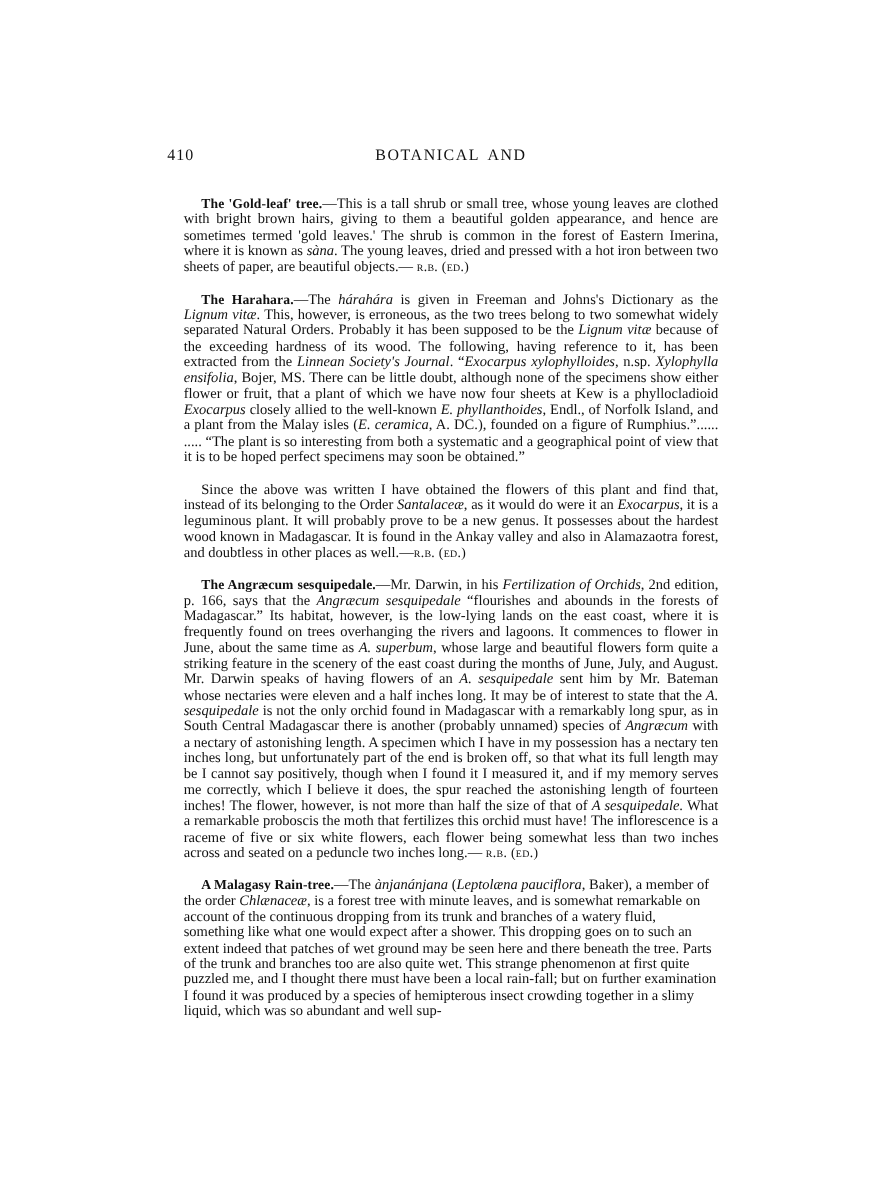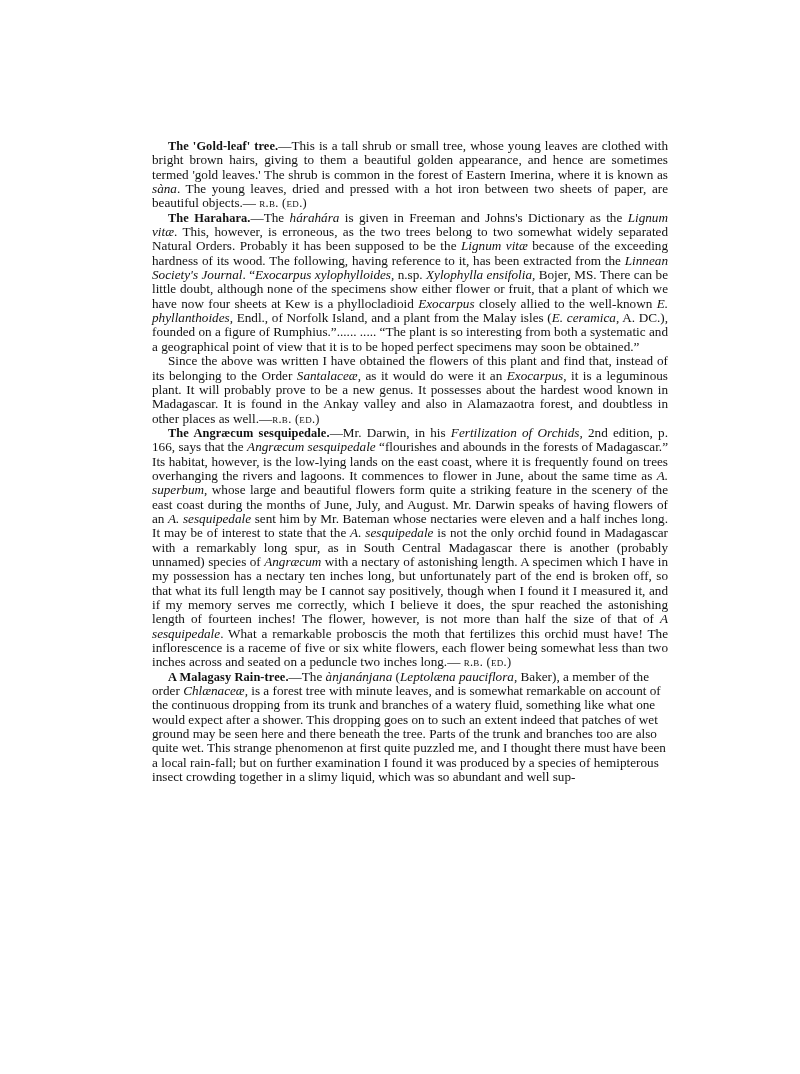--- a/index.html
+++ b/index.html
@@ -83,6 +83,10 @@
 <div class="page">
   <div class="content">
 
+    <div class="running-head">
+      <span class="folio">410</span>
+      <span class="head-title">BOTANICAL AND</span>
+    </div>
 
     <div class="body-text" id="body-text">
         <p class="para"><span class="runin">The 'Gold-leaf' tree.</span><span>—</span><span>This is a tall shrub or small tree, whose young leaves are clothed with bright brown hairs, giving to them a beautiful golden appearance, and hence are sometimes termed 'gold leaves.' The shrub is common in the forest of Eastern Imerina, where it is known as </span><span class="it">sàna</span><span>. The young leaves, dried and pressed with a hot iron between two sheets of paper, are beautiful objects.— </span><span class="attrib">r.b. (ed.)</span></p>

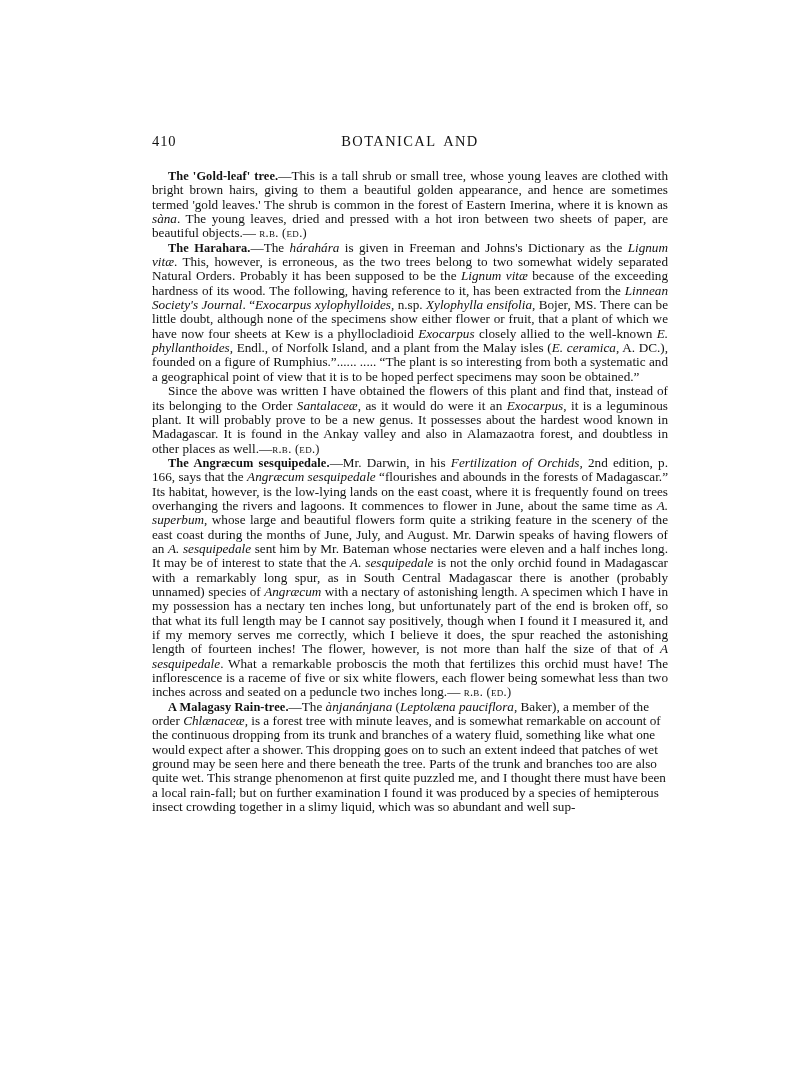--- a/index.html
+++ b/index.html
@@ -55,7 +55,7 @@
     hyphens: none;
   }
   p.para {
-    margin: 0;
+    margin: 15px;
     text-indent: 16px;
     text-align: justify;
   }

